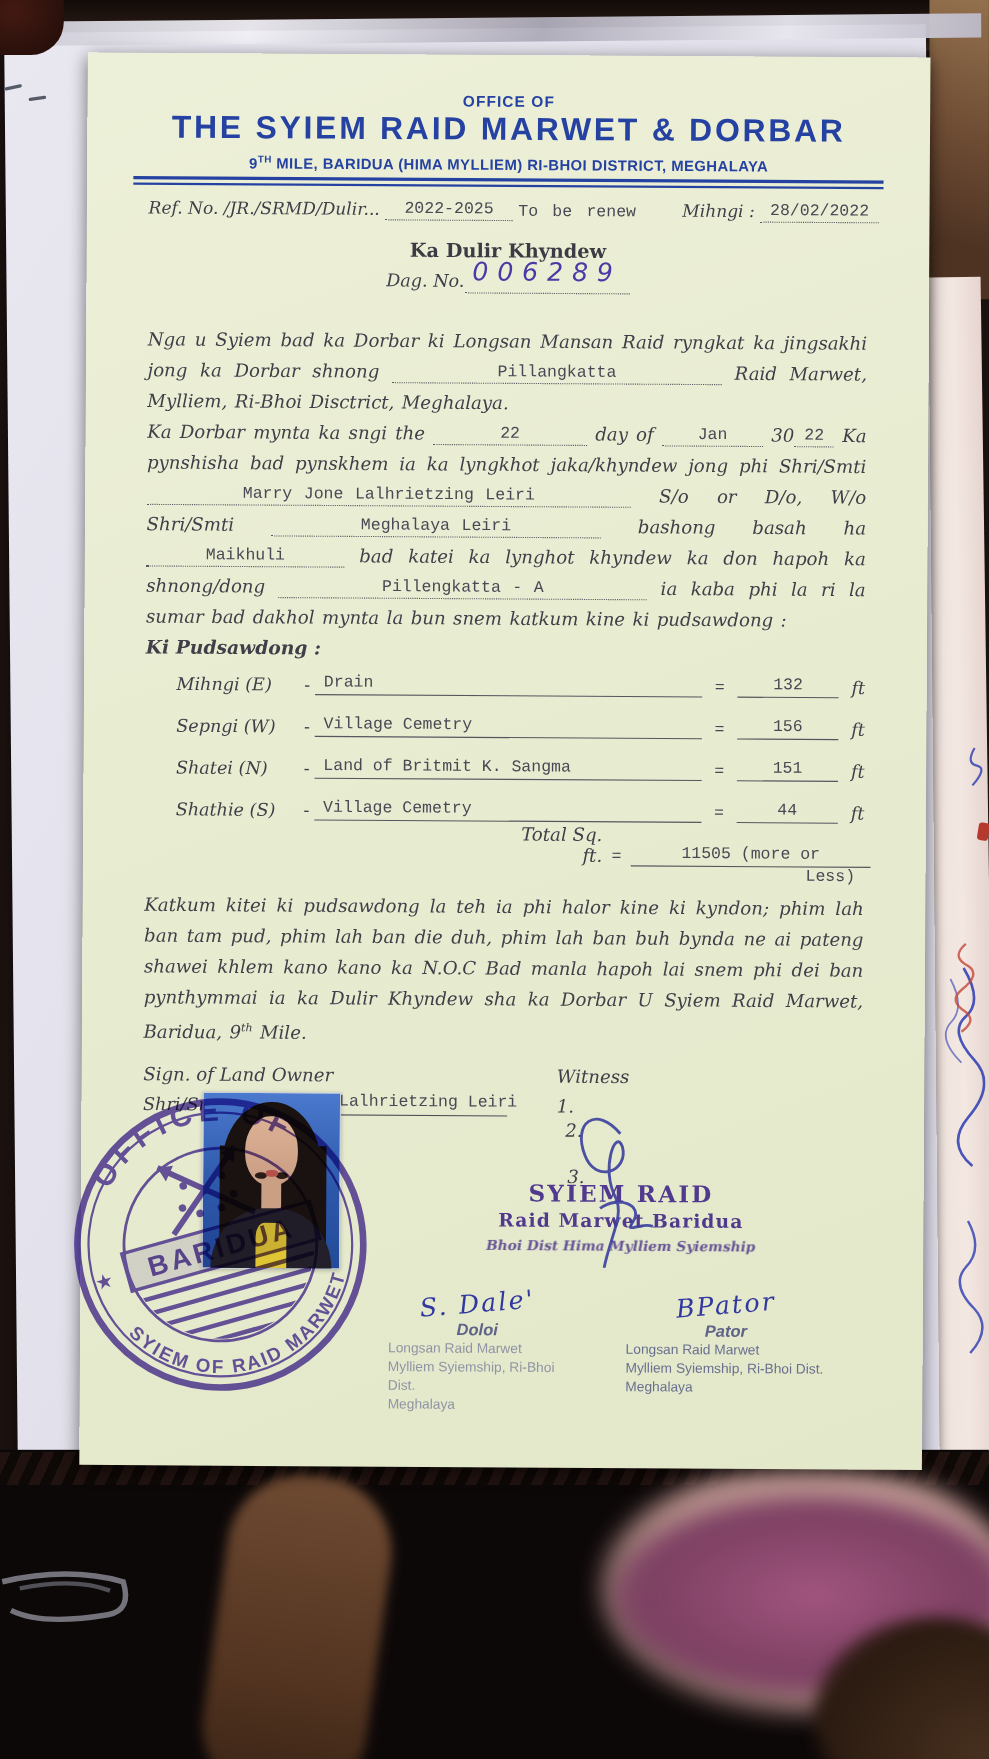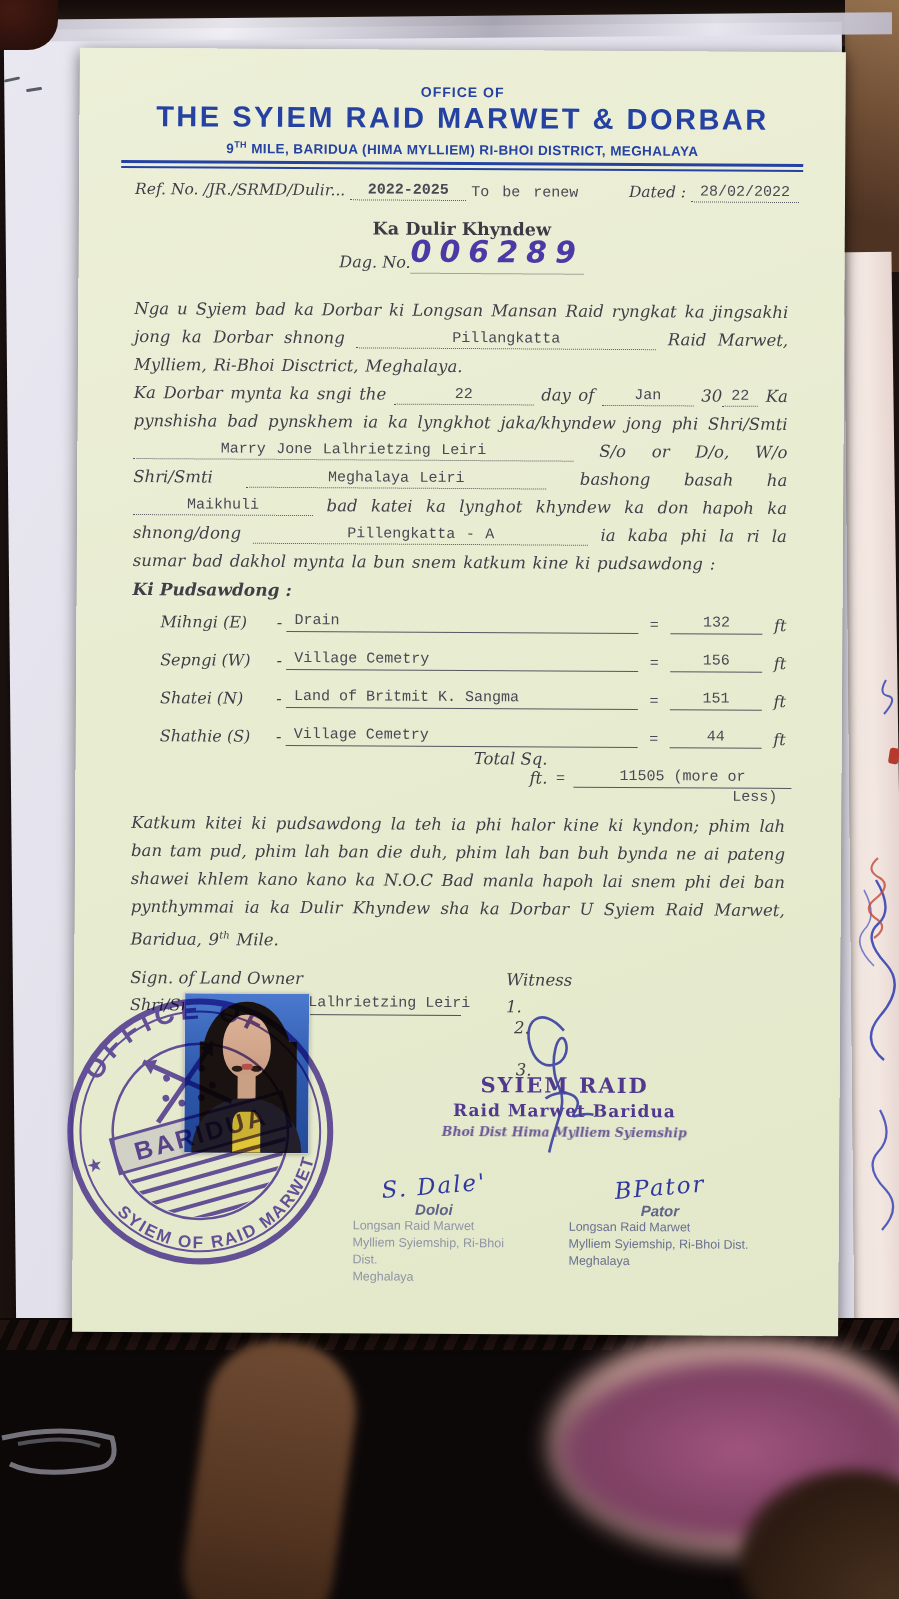--- a/index.html
+++ b/index.html
@@ -159,7 +159,7 @@
     <div class="ref-row serif-i">
       <div>
         <span>Ref. No. /JR./SRMD/Dulir...</span>
-        <span class="fill" style="min-width:116px;font-weight:bold;"><span class="tw">2022-2025</span></span>
+        <span class="fill" style="min-width:116px;"><span class="tw">2022-2025</span></span>
         <span class="tw" style="word-spacing:4px;">To be renew</span>
       </div>
       <div class="dated">

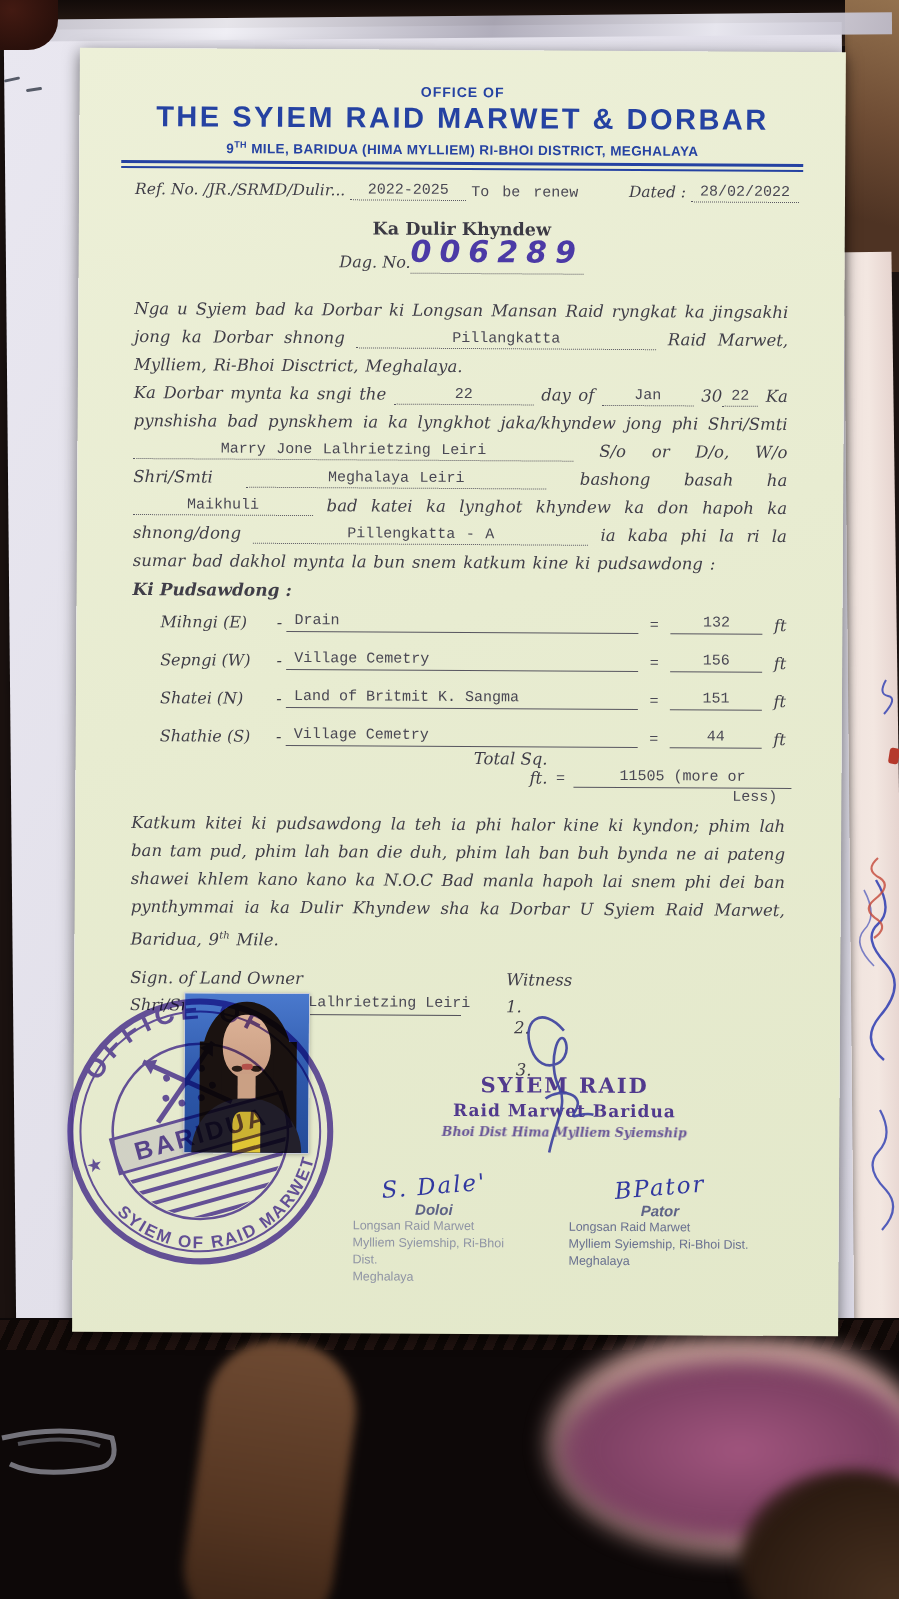--- a/index.html
+++ b/index.html
@@ -163,7 +163,7 @@
         <span class="tw" style="word-spacing:4px;">To be renew</span>
       </div>
       <div class="dated">
-        <span>Dated :</span>
+        <span>Mihngi :</span>
         <span class="fill" style="min-width:108px;"><span class="tw">28/02/2022</span></span>
       </div>
     </div>

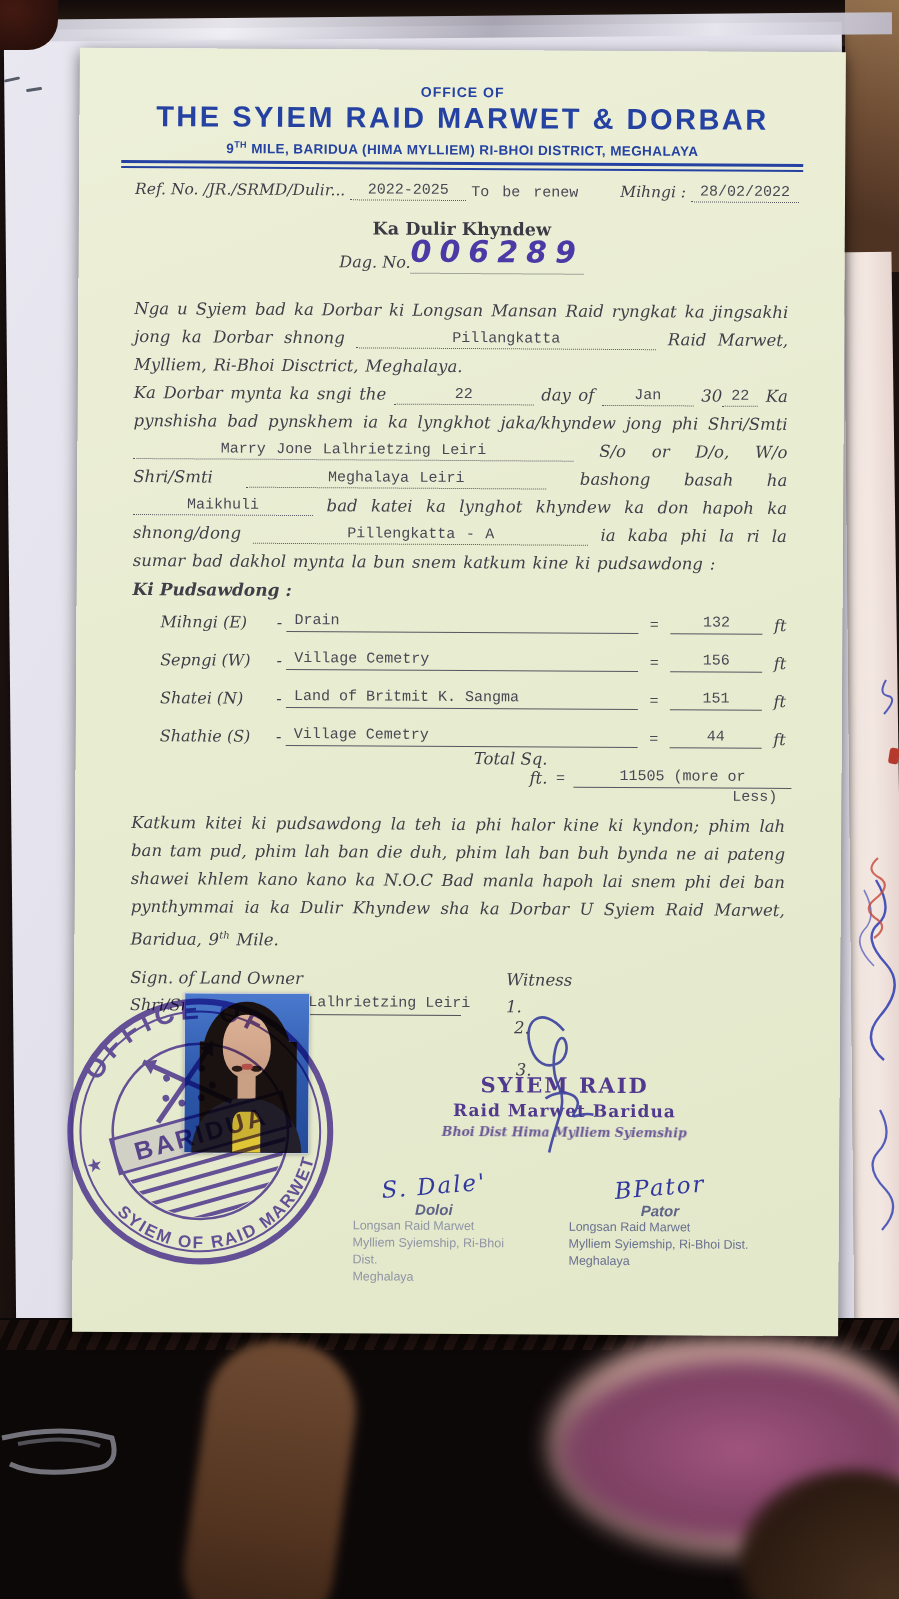--- a/index.html
+++ b/index.html
@@ -49,7 +49,7 @@
 
   .dag-title{text-align:center;font-family:"DejaVu Serif",serif;font-weight:bold;font-size:17.5px;margin-top:18px;color:#3c3a44;}
   .dag-line{text-align:center;margin-top:4px;font-size:16px;height:30px;}
-  .dag-num{font-family:"DejaVu Sans",sans-serif;font-weight:bold;font-size:30px;letter-spacing:8px;color:#4b3aa6;transform:translateY(-6px);display:inline-block;}
+  .dag-num{font-family:"DejaVu Sans",sans-serif;font-weight:normal;font-size:23px;letter-spacing:8px;color:#4b3aa6;transform:translateY(-6px);display:inline-block;}
 
   .para{font-size:16.5px;line-height:28px;text-align:justify;word-spacing:1.5px;}
   .p1{margin-top:24px;}

